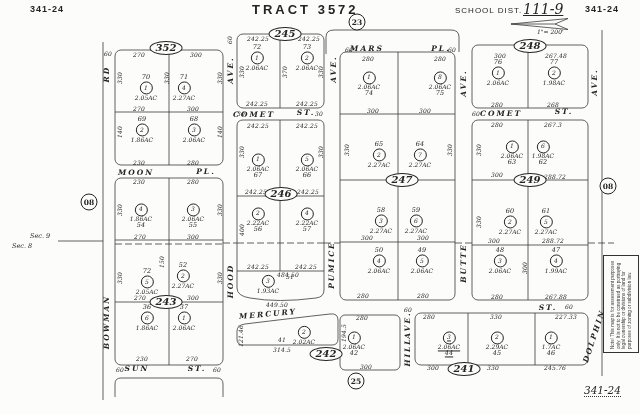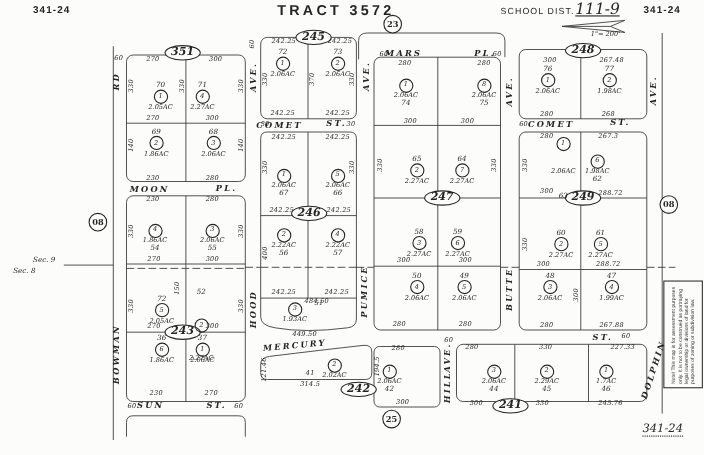--- a/index.html
+++ b/index.html
@@ -212,7 +212,7 @@
       <div class="lbl dim" style="left: 217px; top: 369px; transform: translate(-50%, -50%);">60</div>
       <div class="lbl dim" style="left: 282px; top: 339px; transform: translate(-50%, -50%);">41</div>
       <div class="lbl dim" style="left: 290px; top: 276px; transform: translate(-50%, -50%);">51</div>
-      <div class="lbl oval" style="left: 166px; top: 48px; transform: translate(-50%, -50%);">351</div>
+      <div class="lbl oval" style="left: 166px; top: 48px; transform: translate(-50%, -50%);">352</div>
       <div class="lbl oval" style="left: 285px; top: 34px; transform: translate(-50%, -50%);">245</div>
       <div class="lbl oval" style="left: 530px; top: 46px; transform: translate(-50%, -50%);">248</div>
       <div class="lbl oval" style="left: 281px; top: 194px; transform: translate(-50%, -50%);">246</div>

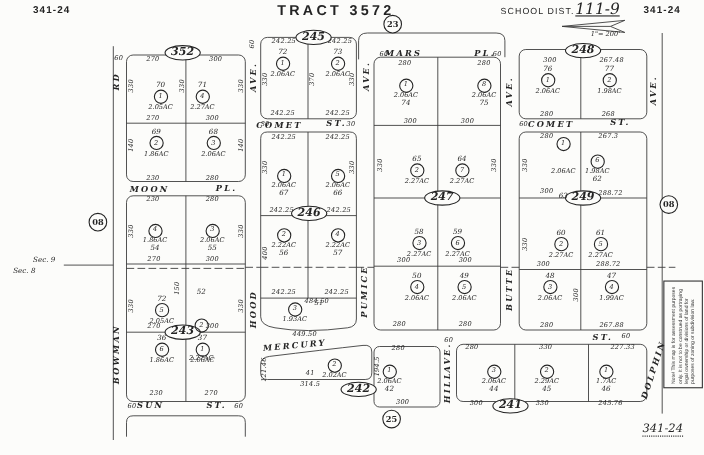--- a/index.html
+++ b/index.html
@@ -368,7 +368,7 @@
         <span class="ci">2</span>
         <span class="ac">1.98AC</span>
       </div>
-      <div class="lbl lot" style="left: 512px; top: 153px; transform: translate(-50%, -50%); gap: 16px;">
+      <div class="lbl lot" style="left: 512px; top: 153px; transform: translate(-50%, -50%);">
         <span class="ci">1</span>
         <span class="ac">2.06AC</span>
         <span class="no">63</span>

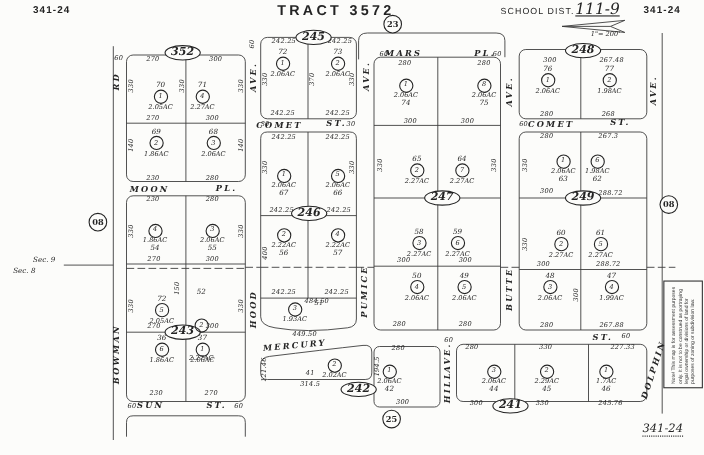--- a/index.html
+++ b/index.html
@@ -260,7 +260,7 @@
         <span class="ci">5</span>
         <span class="ac">2.05AC</span>
       </div>
-      <div class="lbl lot" style="left: 183px; top: 296px; transform: translate(-50%, -50%); gap: 20px;">
+      <div class="lbl lot" style="left: 183px; top: 276px; transform: translate(-50%, -50%);">
         <span class="no">52</span>
         <span class="ci">2</span>
         <span class="ac">2.27AC</span>

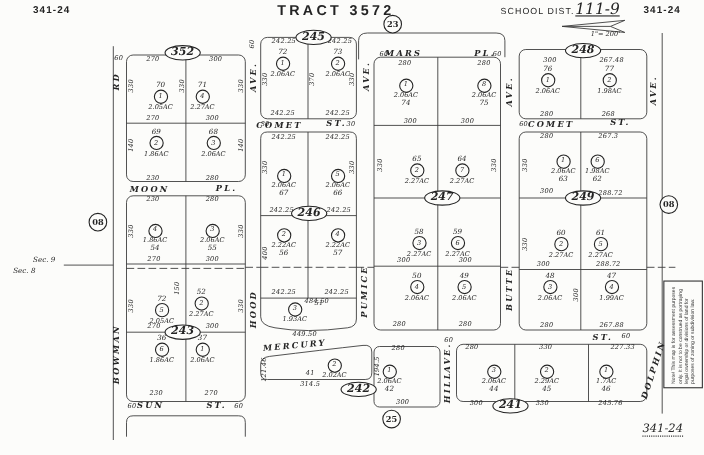--- a/index.html
+++ b/index.html
@@ -398,7 +398,7 @@
         <span class="ci">4</span>
         <span class="ac">1.99AC</span>
       </div>
-      <div class="lbl lot" style="left: 449px; top: 344px; transform: translate(-50%, -50%);">
+      <div class="lbl lot" style="left: 449px; top: 344px; transform: translate(-50%, -50%); text-decoration: underline;">
         <span class="ci">3</span>
         <span class="ac">2.06AC</span>
         <span class="no">44</span>

